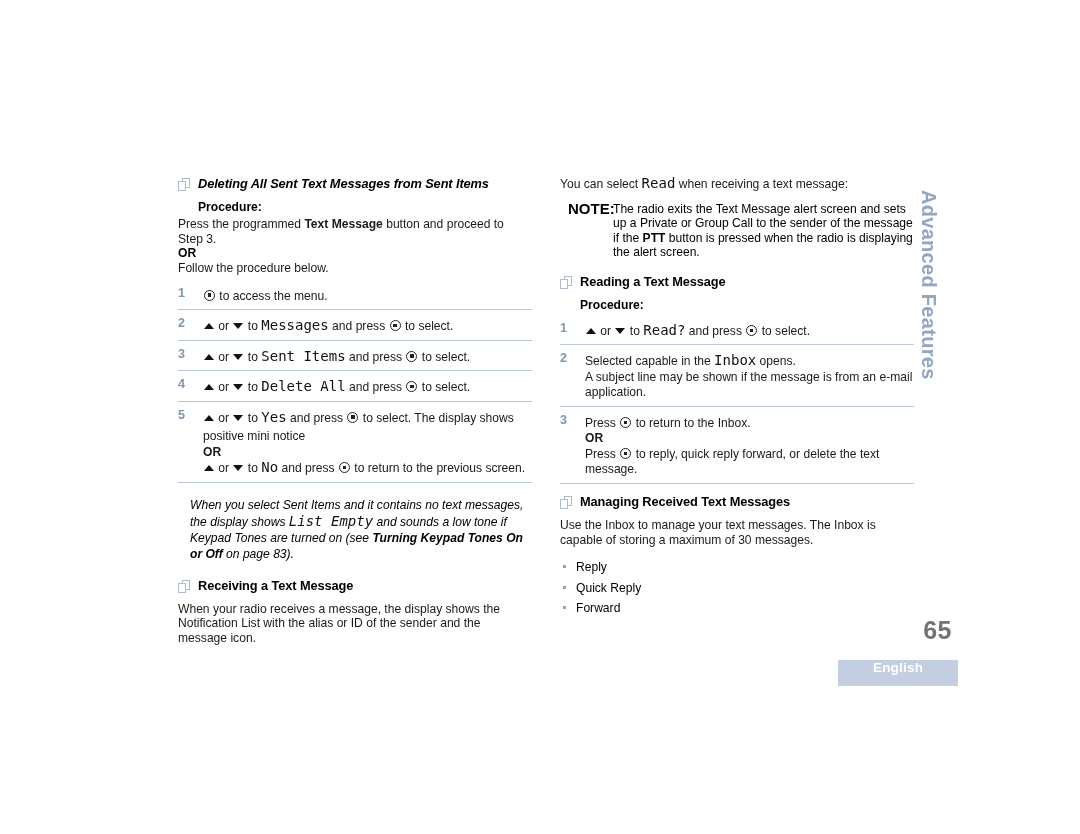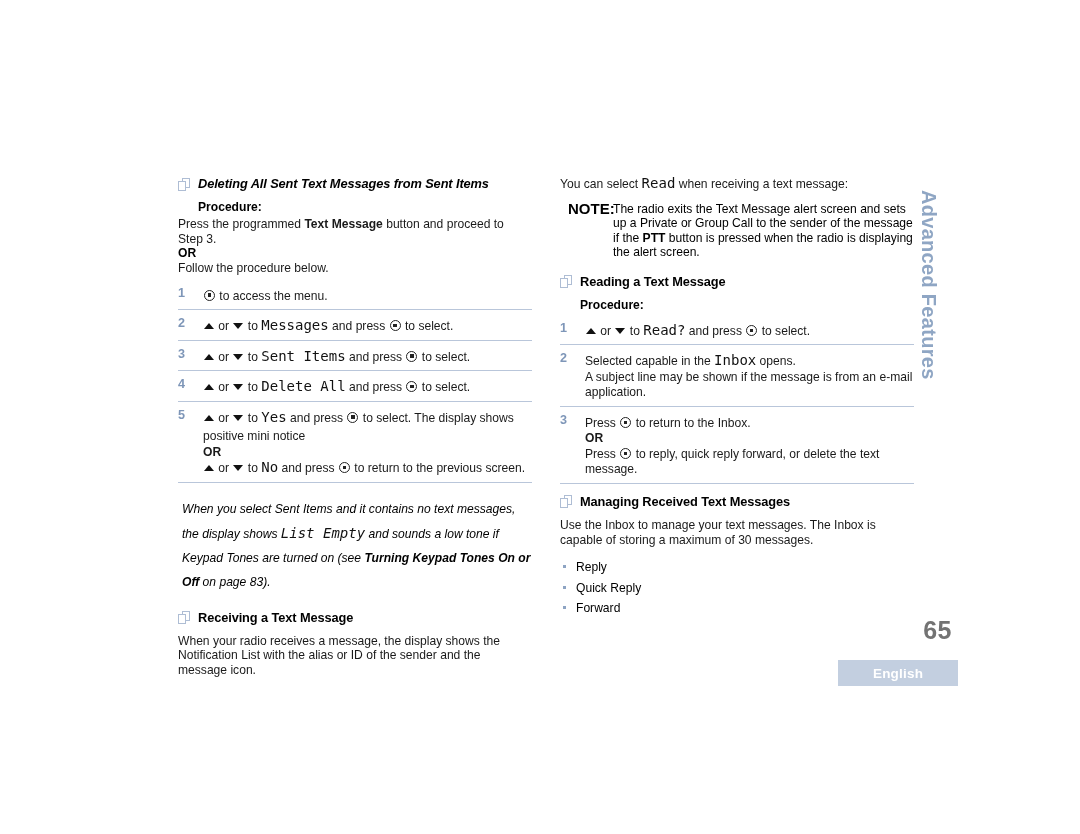--- a/index.html
+++ b/index.html
@@ -33,7 +33,7 @@
   
   .sec-head {
     display: flex;
-    align-items: center;
+    align-items: flex-end;
     margin: 0 0 9px 0;
     font-size: 12.6px;
     line-height: 15px;

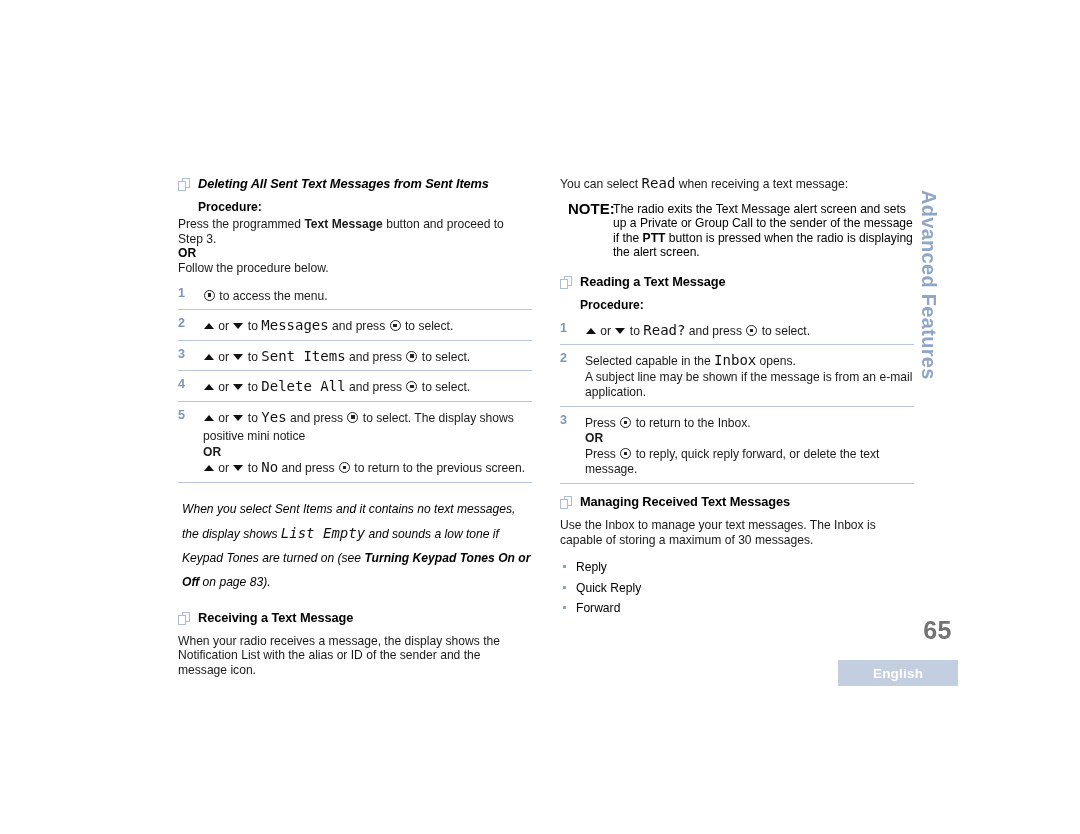--- a/index.html
+++ b/index.html
@@ -159,8 +159,8 @@
   .note-it {
     font-style: italic;
     font-size: 12.1px;
-    line-height: 24px;
-    margin: 14px 0 16px 4px;
+    line-height: 16px;
+    margin: 14px 0 16px 12px;
   }
   .note-it .b { font-weight: bold; font-style: italic; }
 

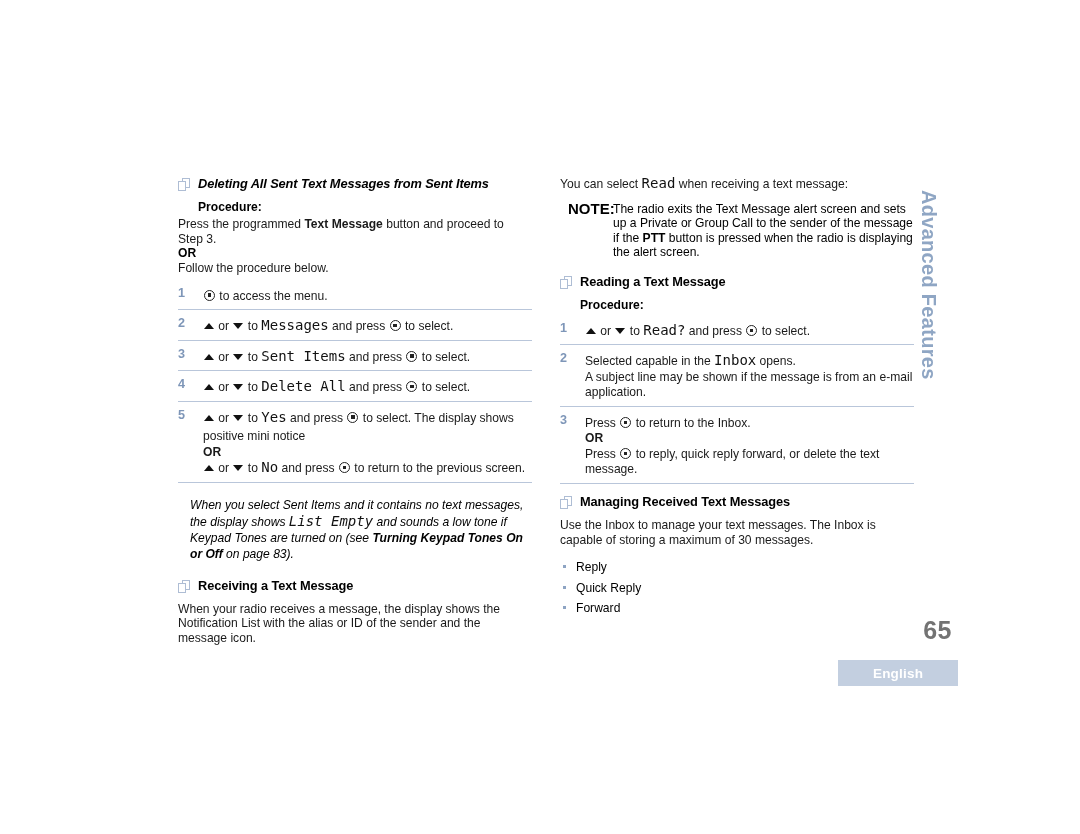--- a/index.html
+++ b/index.html
@@ -235,7 +235,6 @@
     height: 26px;
     background: #c3cfe0;
     display: flex;
-    align-items: center;
     justify-content: center;
   }
   .langbar span {

